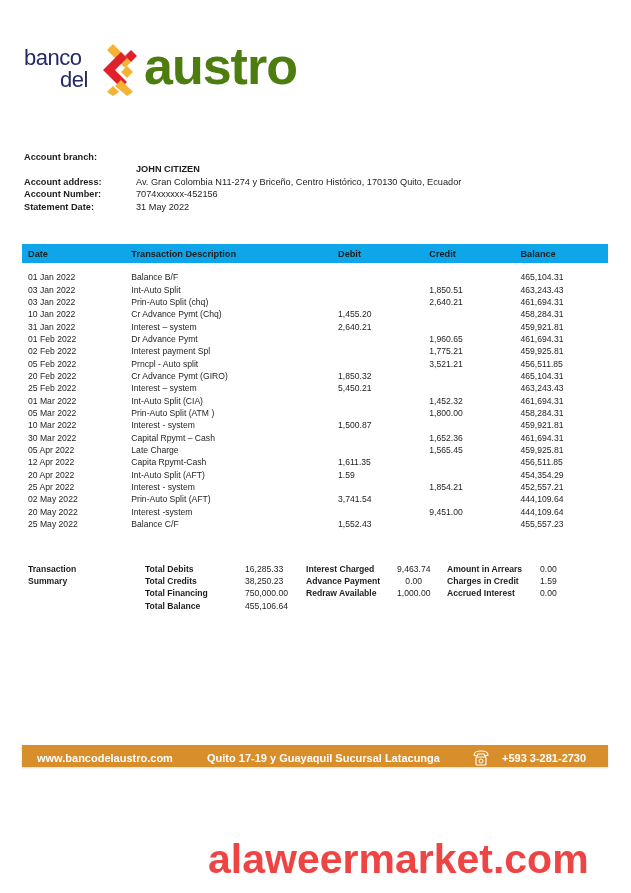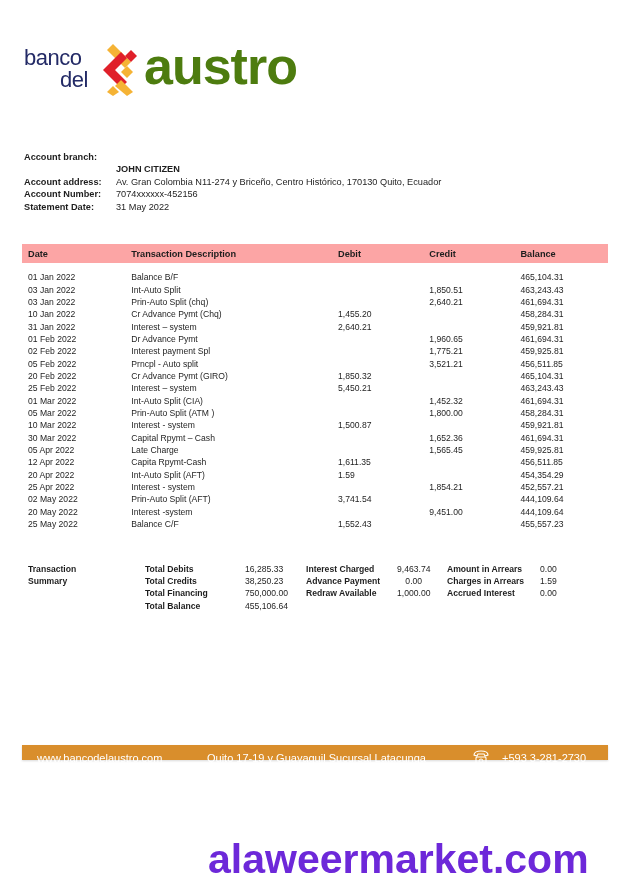--- a/index.html
+++ b/index.html
@@ -16,7 +16,7 @@
 
   
   .acct { position:absolute; left:24px; top:151px; font-size:9.2px; line-height:12.6px; }
-  .acct .row { display:flex; }
+  .acct .row { display:flex;gap:20px; }
   .acct .lbl { width:92px; font-weight:bold; }
   .acct .val { }
   .acct .val.bold { font-weight:bold;margin-top:12px; }

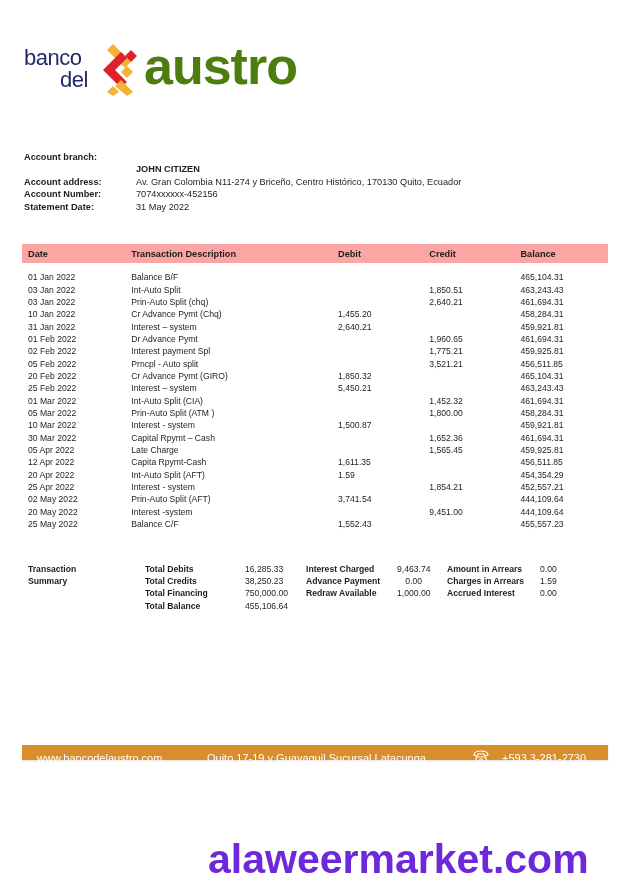--- a/index.html
+++ b/index.html
@@ -23,7 +23,7 @@
 
   
   .tbl { position:absolute; left:22px; top:244px; width:586px; font-size:8.6px; }
-  .thead { display:flex; background:#fca5a5; height:19px; align-items:center; font-weight:bold; font-size:9.2px; }
+  .thead { display:flex; background:#0ea5e9; height:19px; align-items:center; font-weight:bold; font-size:9.2px; }
   .tbody { padding-top:8px; }
   .trow { display:flex; height:12.35px; align-items:center; }
   .c-date { width:117px; padding-left:6px; box-sizing:border-box; }

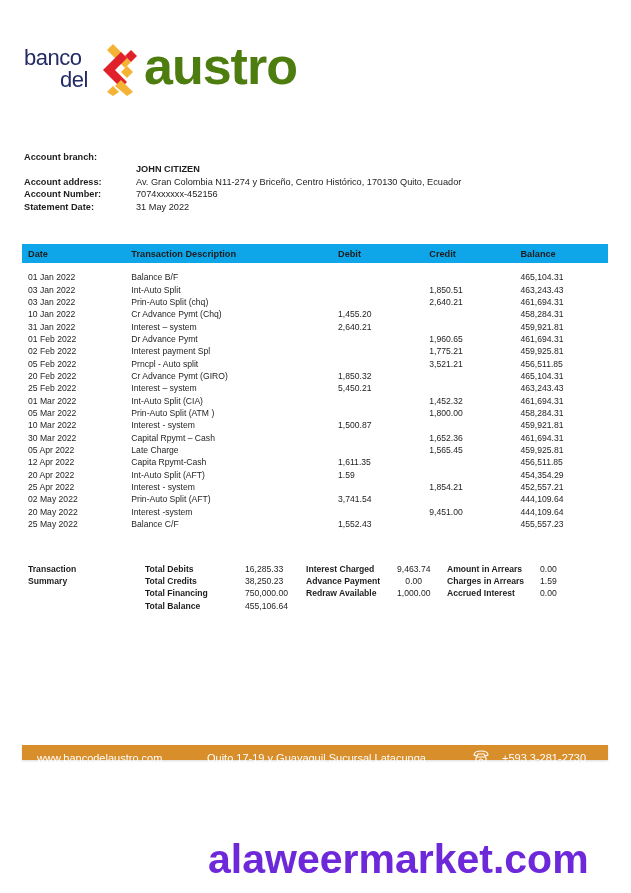--- a/index.html
+++ b/index.html
@@ -269,7 +269,7 @@
     </div>
   <div class="col b" style="left:447px;" id="g3l">
       <div>Amount in Arrears</div>
-      <div>Charges in Arrears</div>
+      <div>Charges in Credit</div>
       <div>Accrued Interest</div>
     </div>
   <div class="col" style="left:540px;" id="g3v">

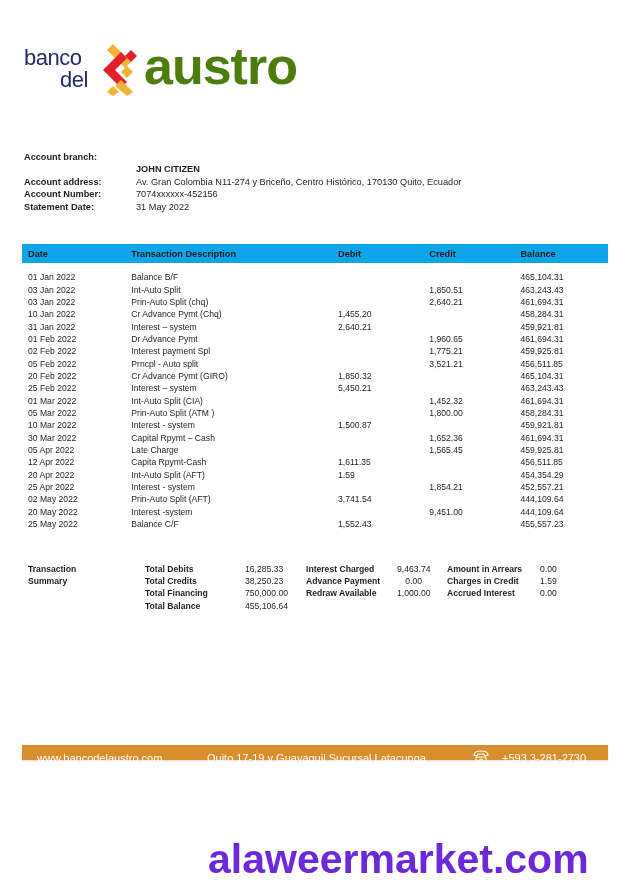--- a/index.html
+++ b/index.html
@@ -38,8 +38,8 @@
   .b { font-weight:bold; }
 
   
-  .footer { position:absolute; left:22px; top:745px; width:586px; height:15px; background:#d98e2c;
-            color:#ffffff; font-weight:normal; font-size:11px; box-shadow:0 1px 2px rgba(0,0,0,0.15); }
+  .footer { position:absolute; left:22px; top:745px; width:586px; height:22px; background:#d98e2c;
+            color:#ffffff; font-weight:bold; font-size:11px; box-shadow:0 1px 2px rgba(0,0,0,0.15); }
   .footer span { position:absolute; top:7px; }
   .phone-icon { position:absolute; left:450px; top:4px; width:18px; height:18px; }
 

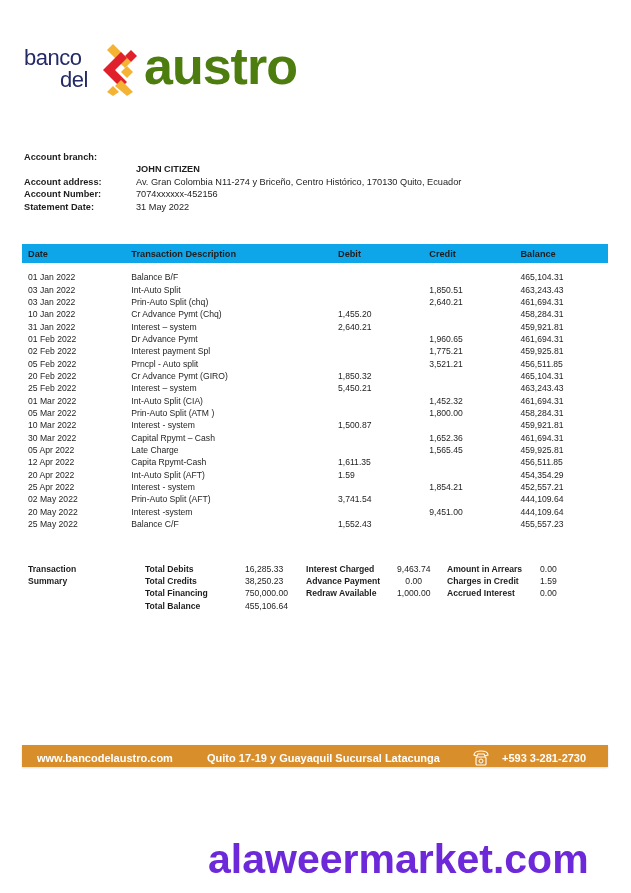--- a/index.html
+++ b/index.html
@@ -43,7 +43,7 @@
   .footer span { position:absolute; top:7px; }
   .phone-icon { position:absolute; left:450px; top:4px; width:18px; height:18px; }
 
-  .watermark { position:absolute; left:208px; top:836px; font-size:41px; font-weight:bold; color:#6d28d9; letter-spacing:0px; }
+  .watermark { position:absolute; left:208px; top:836px; font-size:41px; font-weight:bold; color:#ef4444; letter-spacing:0px; }
 </style>
 </head>
 <body>

